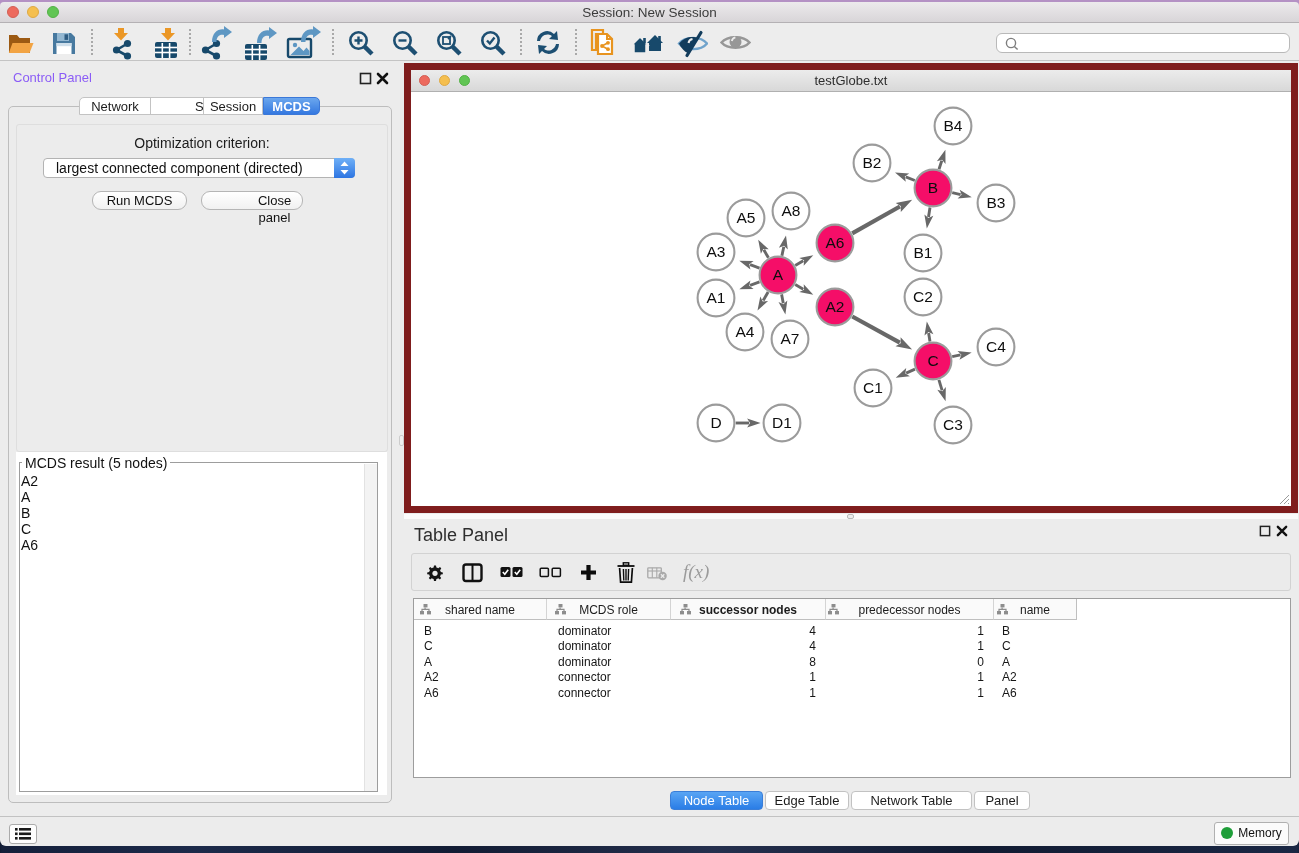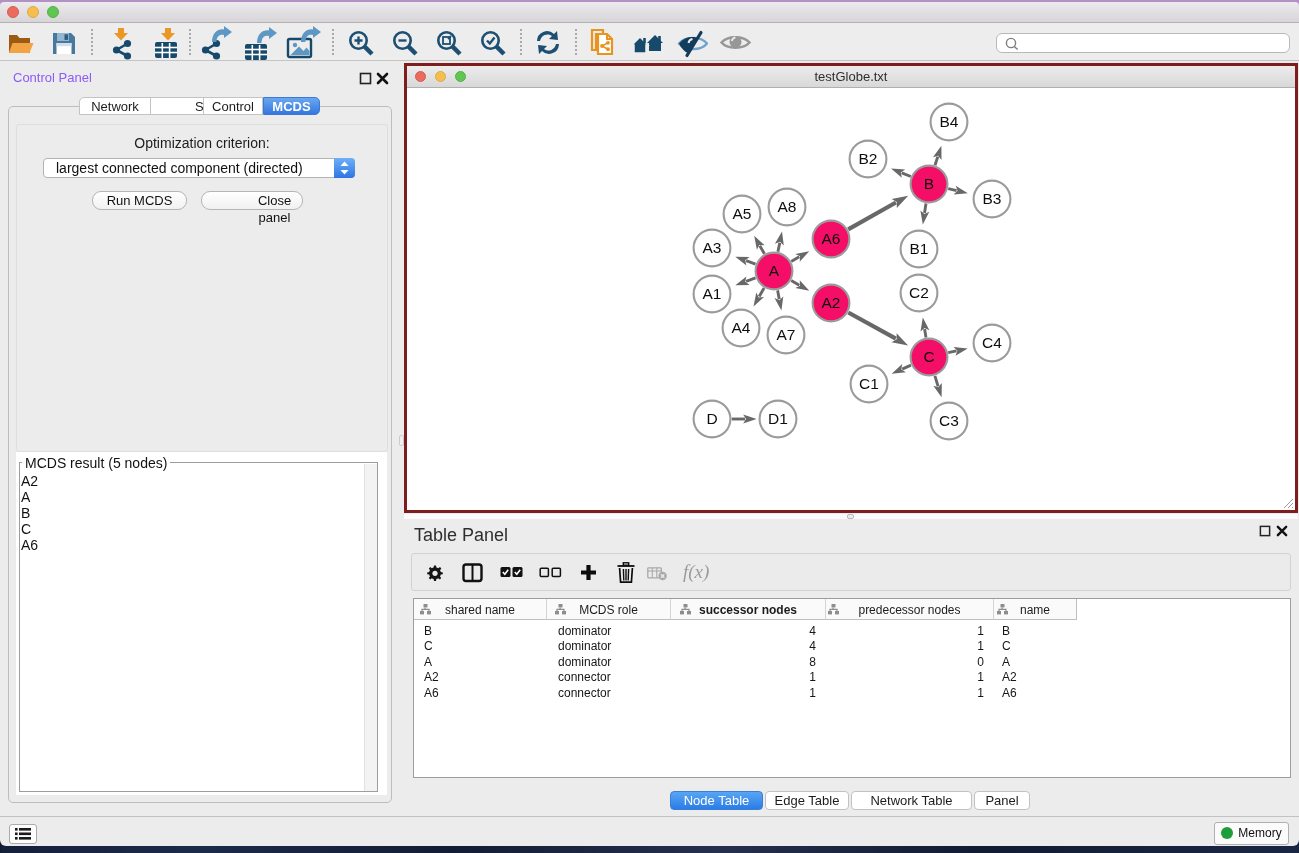--- a/index.html
+++ b/index.html
@@ -84,6 +84,7 @@
   <div class="light" style="left:7px;background:#ed6a5e;border:1px solid #d35f55;"></div>
   <div class="light" style="left:27px;background:#f5bf4f;border:1px solid #dfa943;"></div>
   <div class="light" style="left:47px;background:#61c554;border:1px solid #53b146;"></div>
+  <div class="title">Session: New Session</div>
 </div>
 <div id="toolbar" class="abs">
   <div class="sep" style="left:91px"></div>

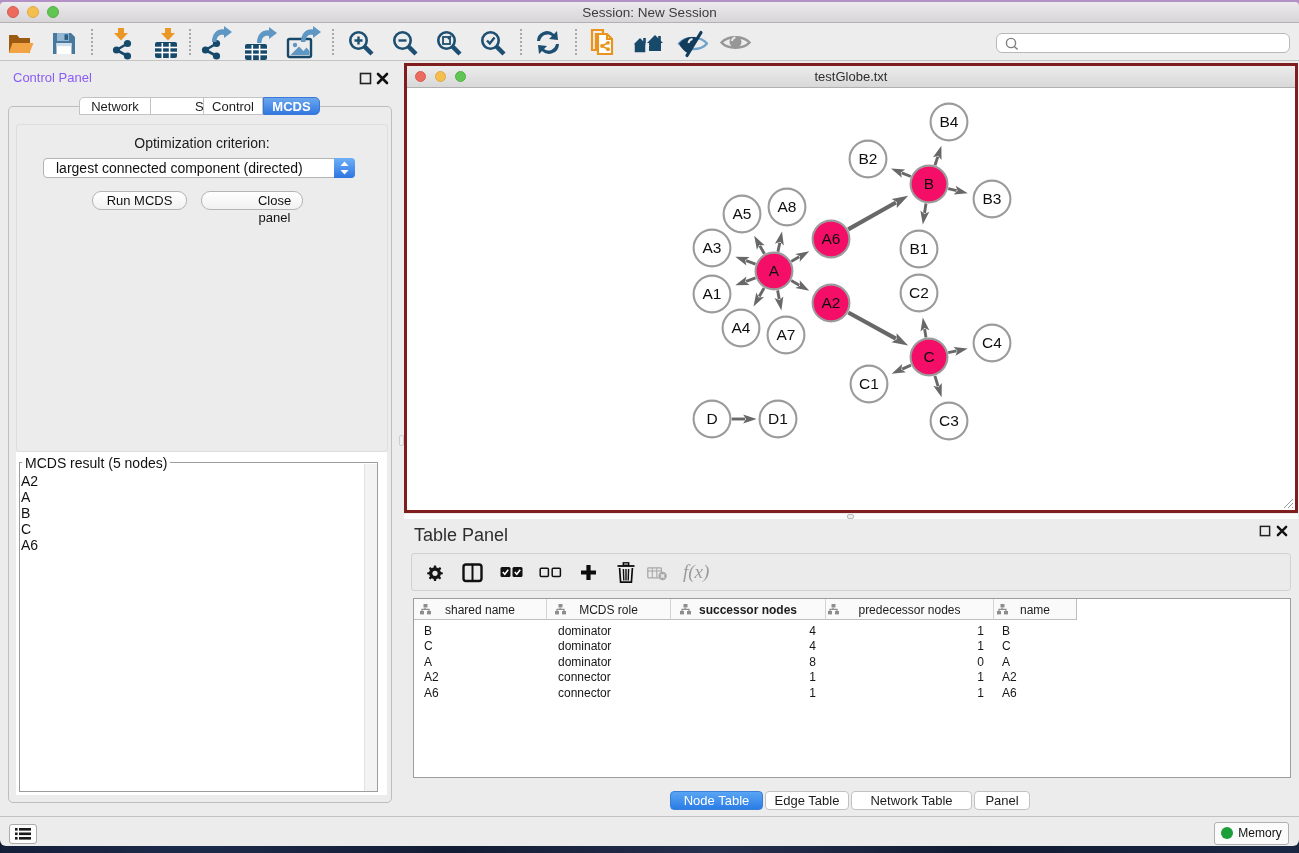--- a/index.html
+++ b/index.html
@@ -48,7 +48,7 @@
   border-left:1px solid #e2e2e2; }
 
 #netwin { left:404px; top:63px; width:894px; height:450px; background:#fff;
-  border:3px solid #7f1d1d; }
+  border:7px solid #7f1d1d; }
 #nettitle { position:absolute; left:0; top:0; width:100%; height:22px;
   background:linear-gradient(#ececec,#d8d8d8); border-bottom:1px solid #b0b0b0;
   text-align:center; font-size:13px; color:#2e2e2e; line-height:21px; }

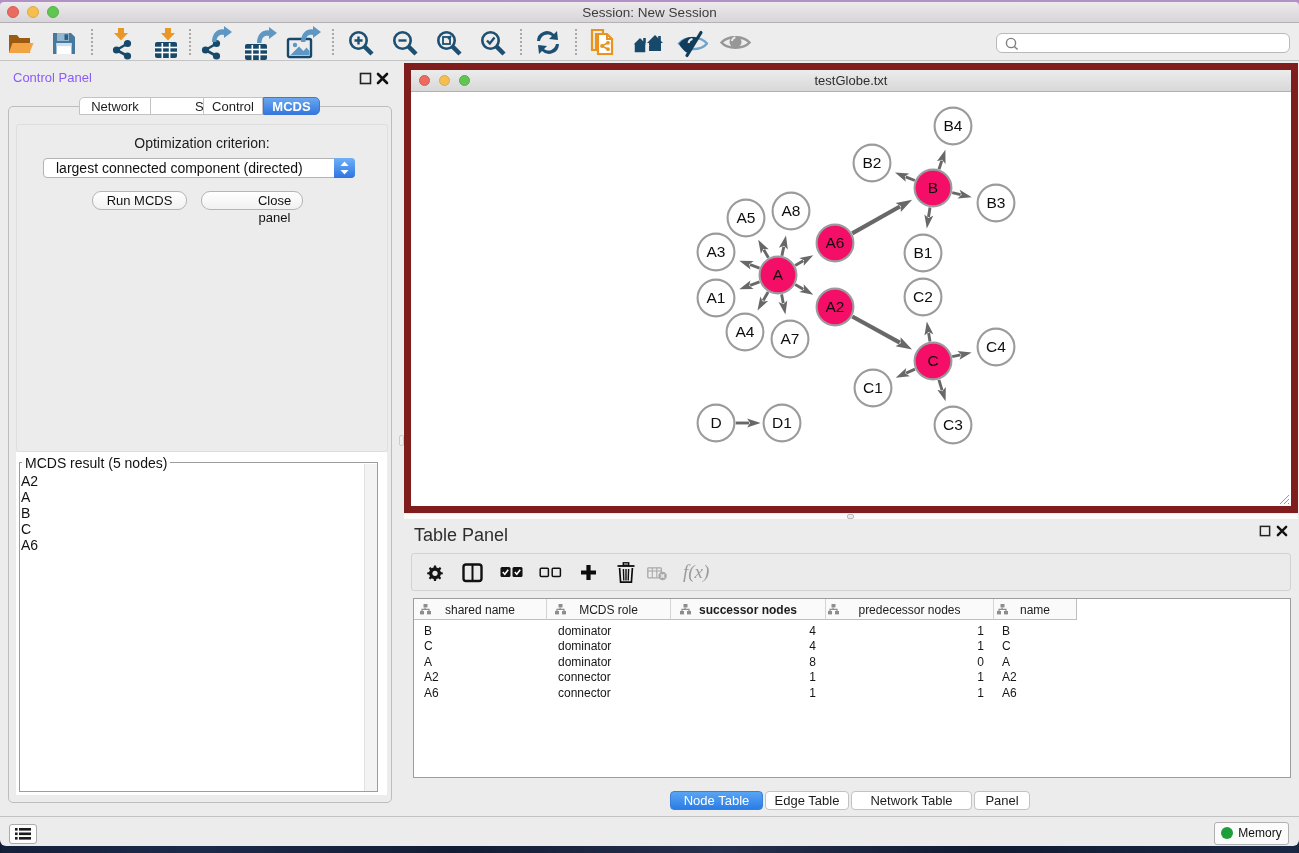--- a/index.html
+++ b/index.html
@@ -240,7 +240,7 @@
 <div id="cp-panel" class="abs"></div>
 <div class="tab" style="left:79px;width:72px;border-radius:5px 0 0 0;">Network</div>
 <div class="tab" style="left:150px;width:71px;padding-left:44px;">Style</div>
-<div class="tab" style="left:203px;width:60px;">Control</div>
+<div class="tab" style="left:203px;width:60px;">Session</div>
 <div class="tab sel" style="left:263px;width:57px;border-radius:0 5px 5px 0;font-weight:bold;">MCDS</div>
 <div id="innerbox" class="abs"></div>
 <div id="optlabel" class="abs">Optimization criterion:</div>

